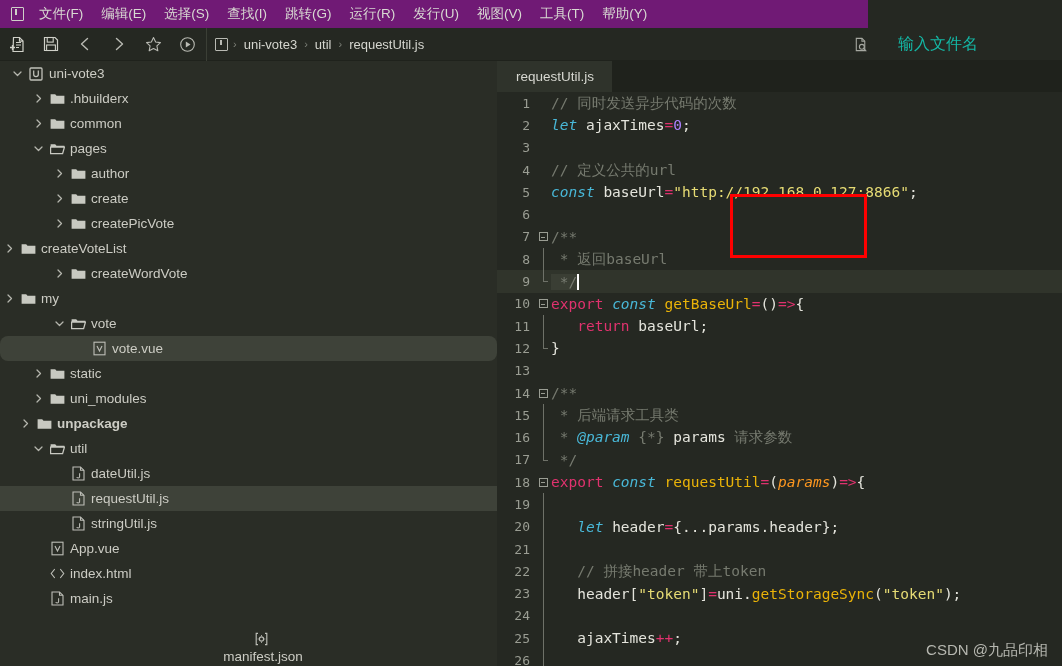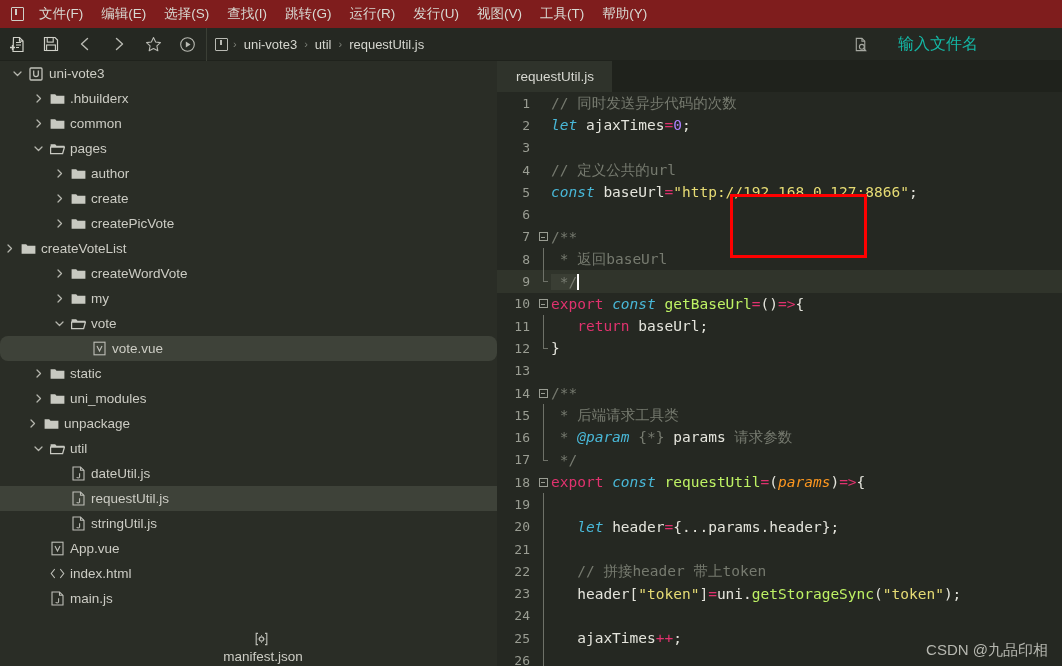--- a/index.html
+++ b/index.html
@@ -18,8 +18,8 @@
   
   .menubar {
     position: absolute; left: 0; top: 0;
-    width: 1062px; height: 28px;
-    background: #7f1d1d;
+    width: 868px; height: 28px;
+    background: #701a75;
     display: flex; align-items: center;
   }
   .app-logo {

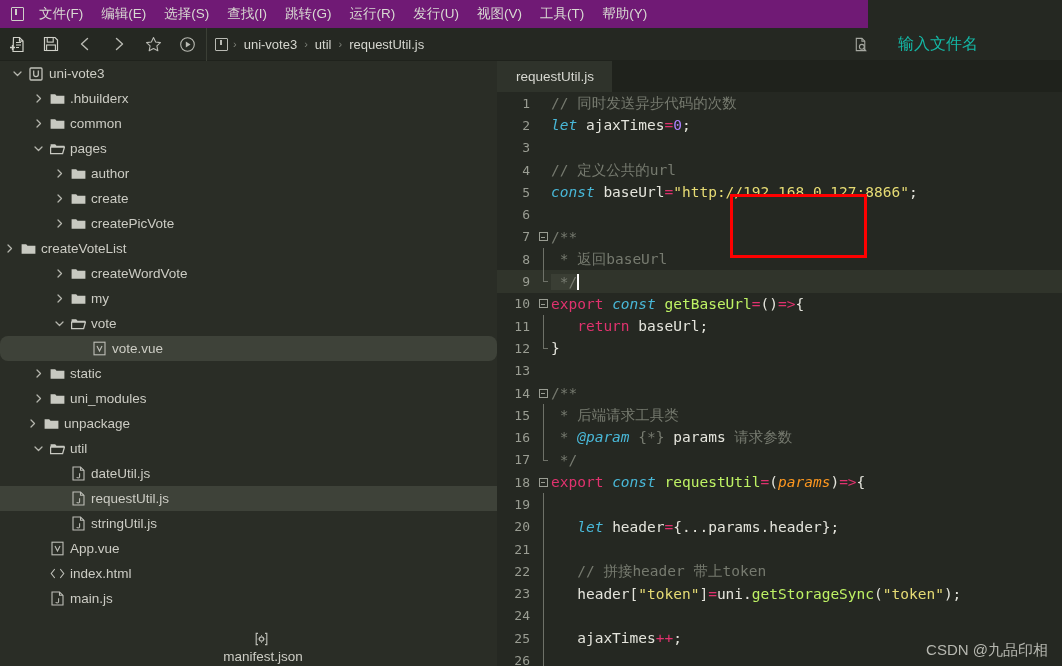--- a/index.html
+++ b/index.html
@@ -459,7 +459,7 @@
         </span>
         <span class="tree-label">createWordVote</span>
       </div>
-      <div class="tree-row" style="padding-left: 50px;">
+      <div class="tree-row" style="">
         <span class="twisty">
           <svg width="11" height="11" viewBox="0 0 11 11">
             <path d="M4 2l3.5 3.5L4 9" fill="none" stroke="#b5b6ae" stroke-width="1.25" stroke-linecap="round" stroke-linejoin="round"></path>

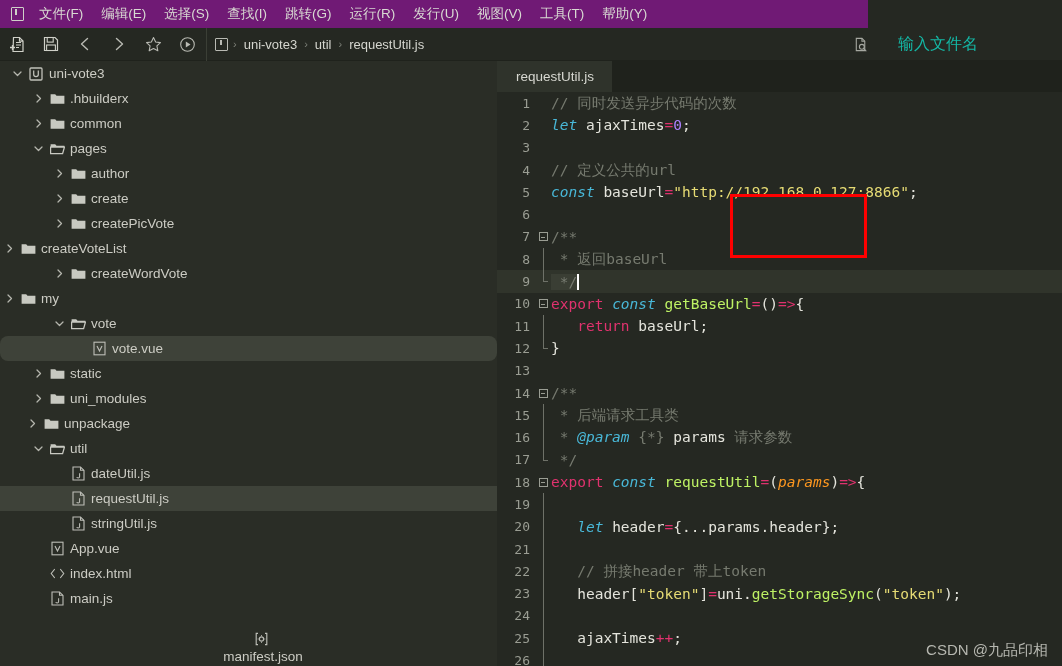--- a/index.html
+++ b/index.html
@@ -225,7 +225,7 @@
   .t-cmt  { color: #767a6f; }
   .t-kw   { color: #e0326e; }
   .t-kw2  { color: #49b8d8; font-style: italic; }
-  .t-fn   { color: #bef264; }
+  .t-fn   { color: #eab308; }
   .t-str  { color: #e6db74; }
   .t-num  { color: #ae81ff; }
   .t-op   { color: #e0326e; }

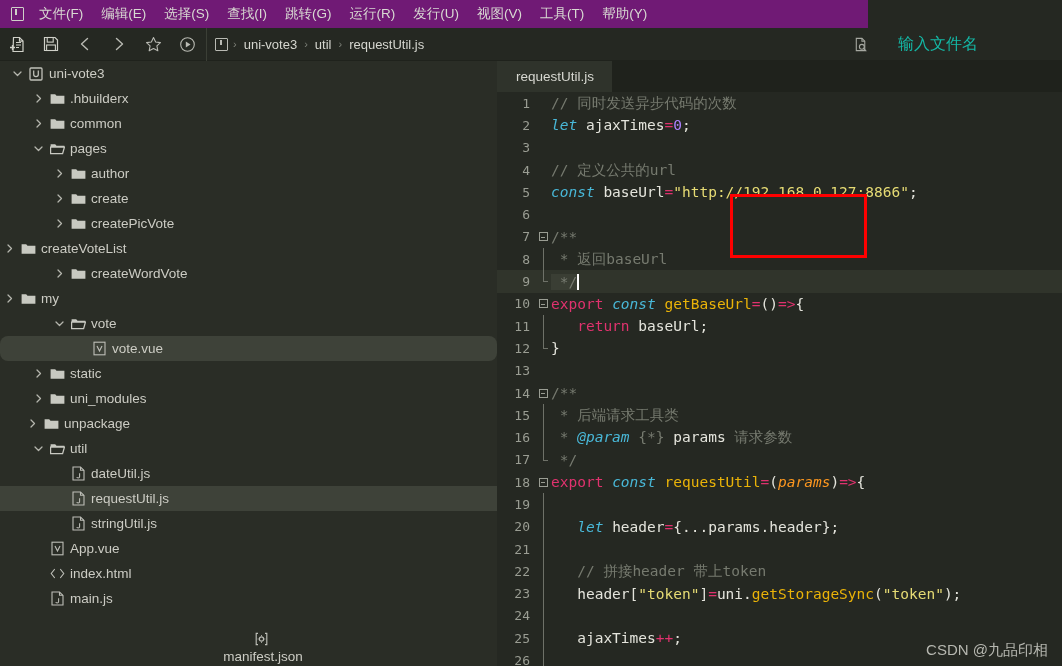--- a/index.html
+++ b/index.html
@@ -522,7 +522,7 @@
         </span>
         <span class="tree-label">uni_modules</span>
       </div>
-      <div class="tree-row" style="padding-left: 23px;">
+      <div class="tree-row" style="padding-left: 16px; font-weight: bold;">
         <span class="twisty">
           <svg width="11" height="11" viewBox="0 0 11 11">
             <path d="M4 2l3.5 3.5L4 9" fill="none" stroke="#b5b6ae" stroke-width="1.25" stroke-linecap="round" stroke-linejoin="round"></path>

